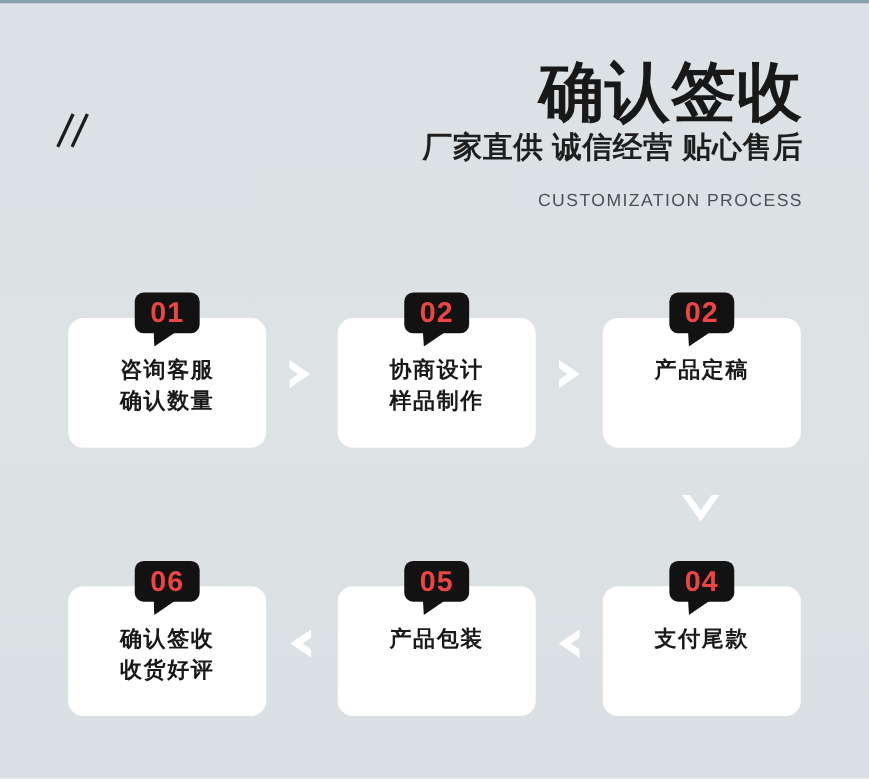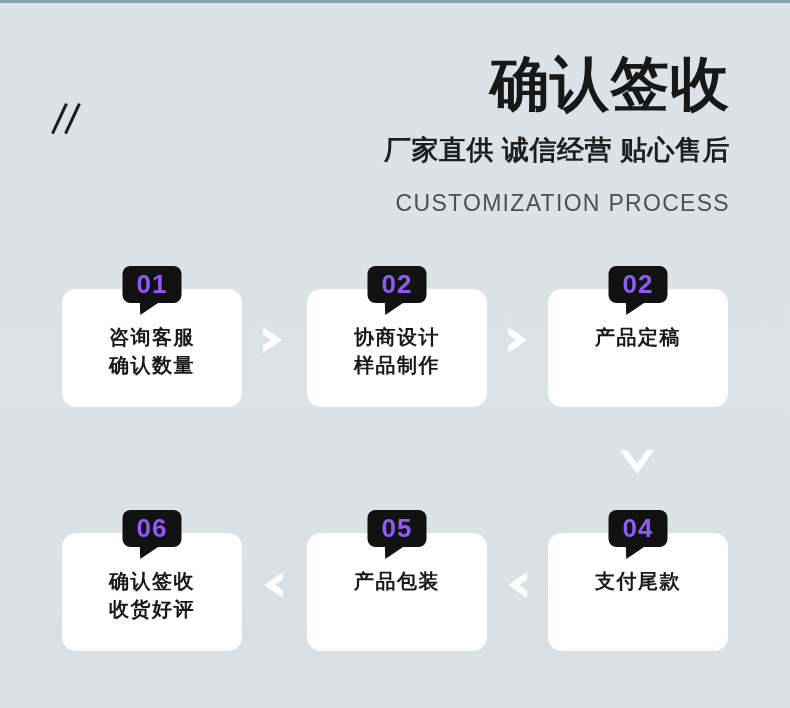--- a/index.html
+++ b/index.html
@@ -34,7 +34,7 @@
     letter-spacing:1px;white-space:nowrap;
   }
   .subtitle{
-    margin-top:16px;font-size:27px;font-weight:600;color:#1e1e1e;
+    margin-top:0;font-size:27px;font-weight:600;color:#1e1e1e;
     letter-spacing:0.5px;white-space:nowrap;
   }
   .subtitle-en{

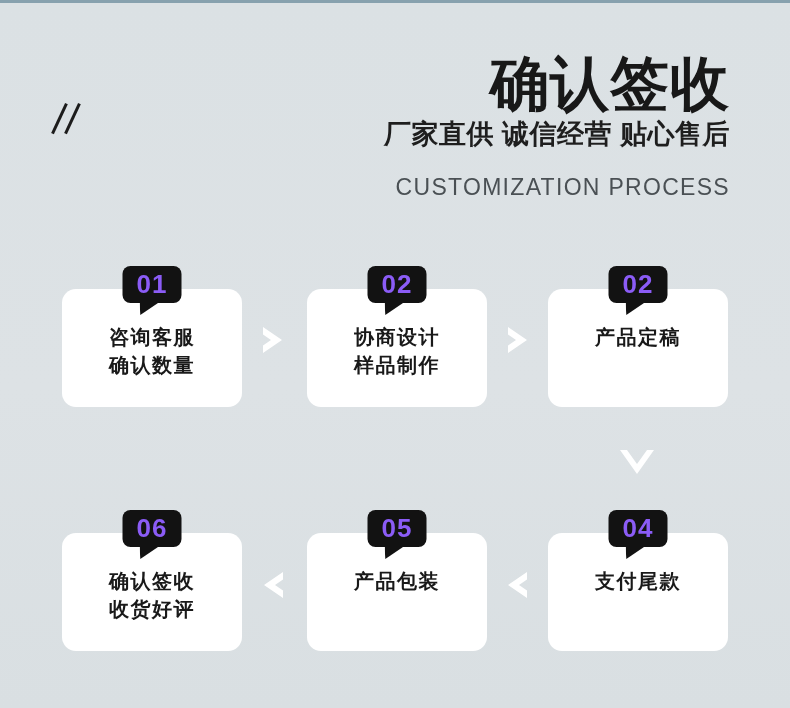--- a/index.html
+++ b/index.html
@@ -38,7 +38,7 @@
     letter-spacing:0.5px;white-space:nowrap;
   }
   .subtitle-en{
-    margin-top:22px;font-size:23px;font-weight:400;color:#4a5054;
+    margin-top:22px;font-size:16px;font-weight:400;color:#4a5054;
     letter-spacing:1.3px;white-space:nowrap;
   }
   

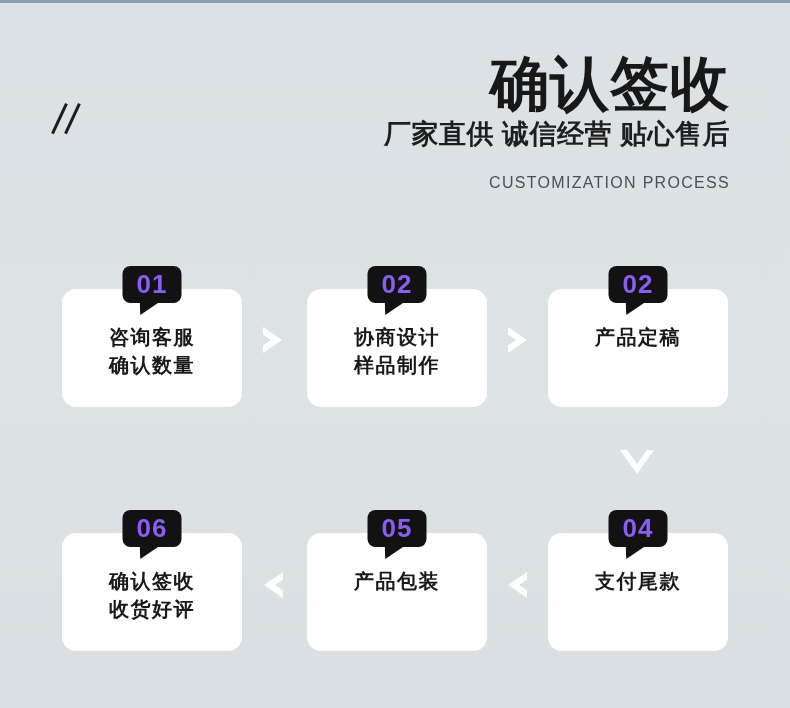--- a/index.html
+++ b/index.html
@@ -55,7 +55,7 @@
   .badge{
     position:absolute;left:50%;top:-23px;transform:translateX(-50%);
     width:59px;height:37px;background:#121212;border-radius:8px;
-    color:#8b5cf6;font-size:26px;font-weight:700;
+    color:#ef4444;font-size:26px;font-weight:700;
     display:flex;align-items:center;justify-content:center;
     letter-spacing:1px;z-index:2;
   }

